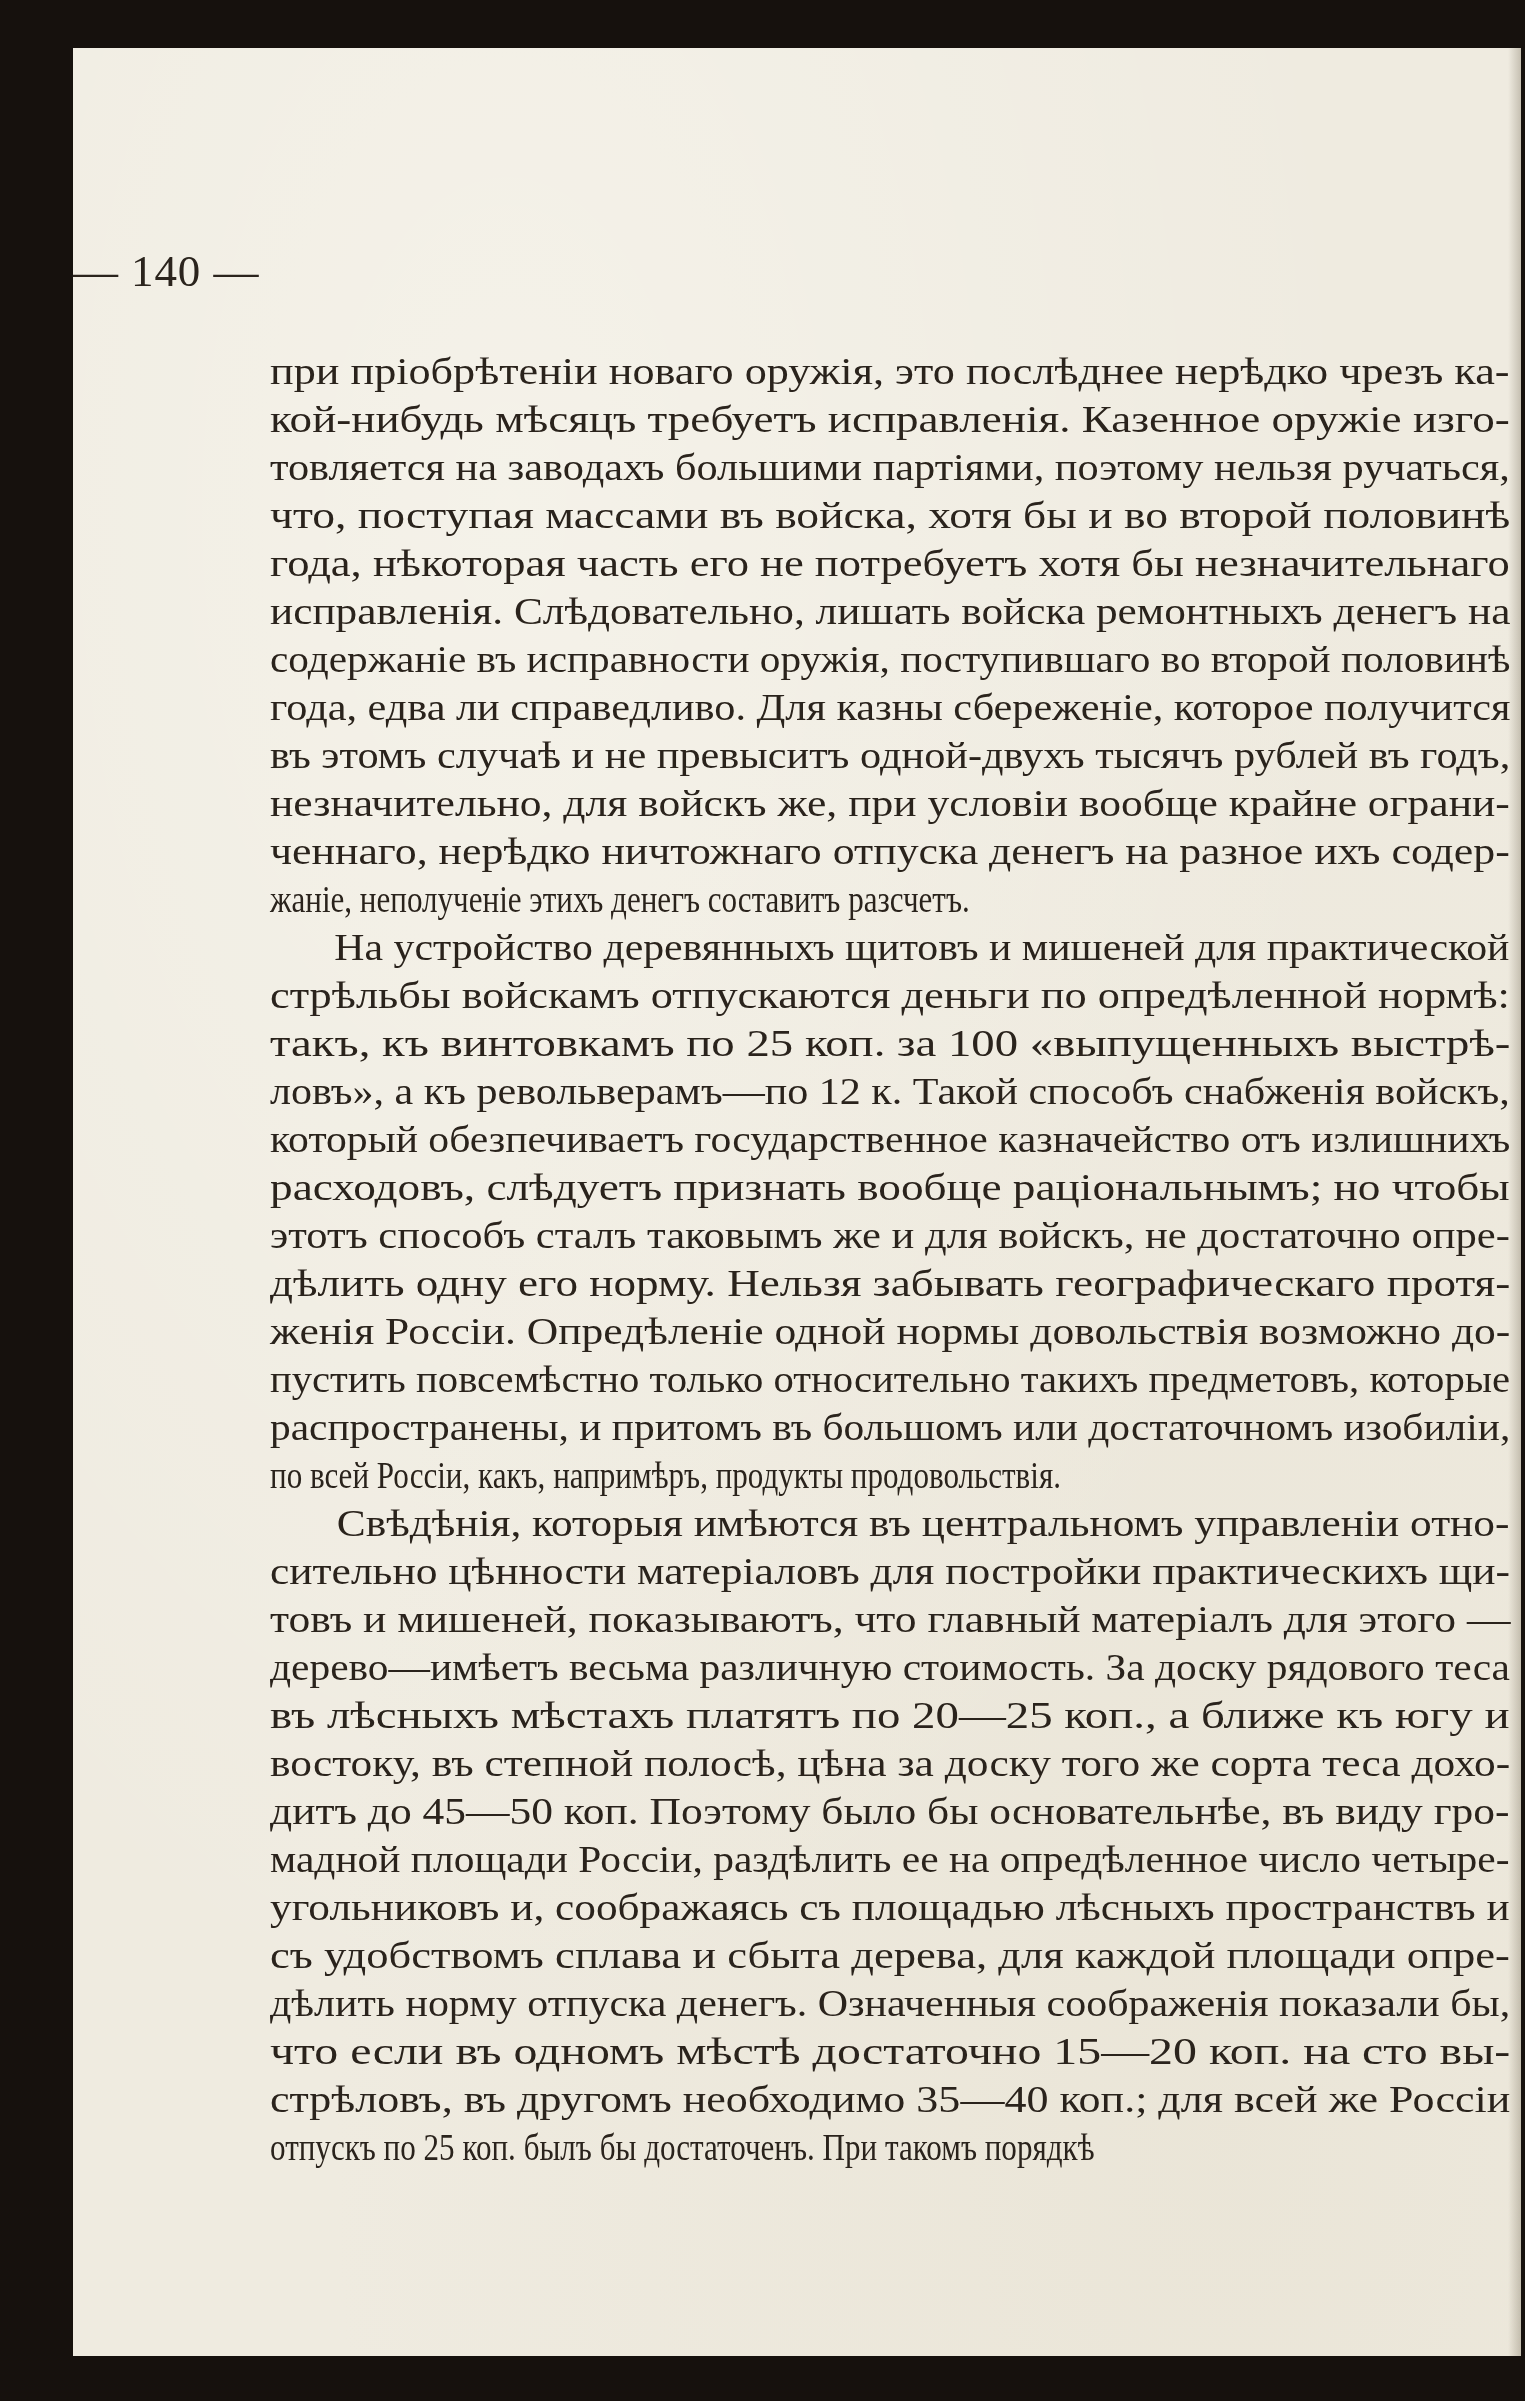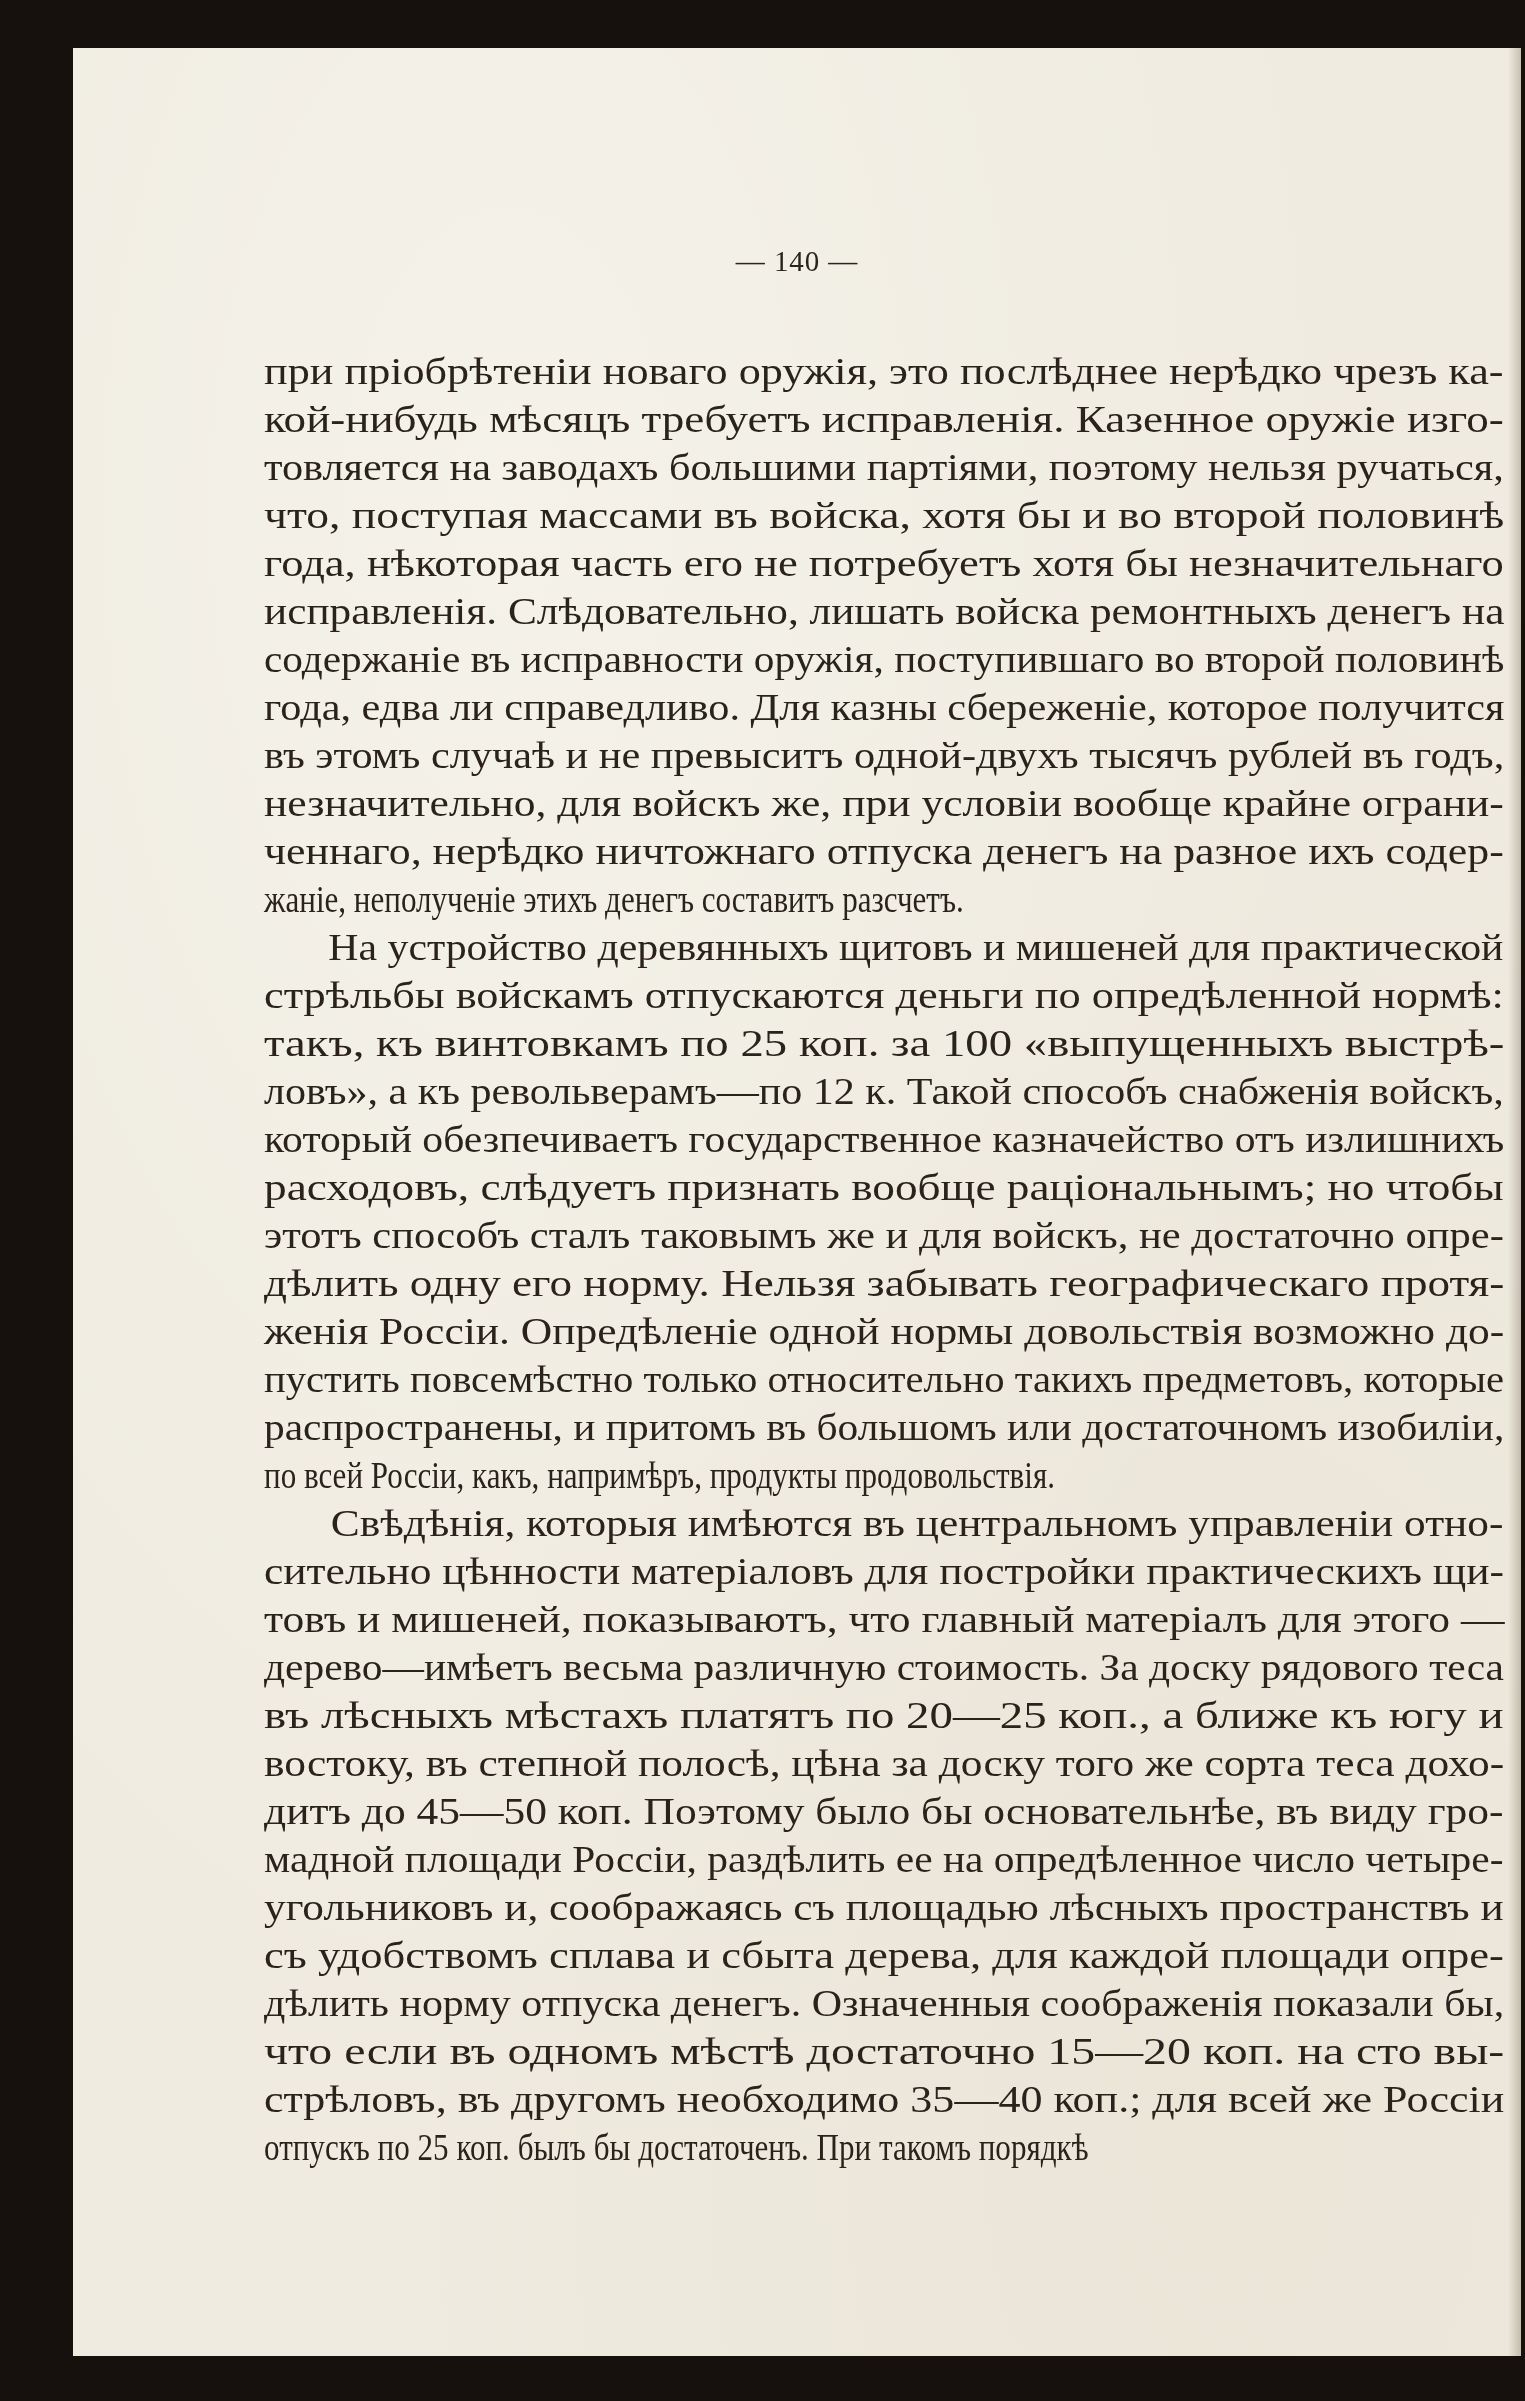--- a/index.html
+++ b/index.html
@@ -37,9 +37,8 @@
       left: 0;
       width: 100%;
       top: 197px;
-      text-align: center;
       font-family: "Liberation Serif", serif;
-      font-size: 29px;
+      font-size: 45px;
       color: #2b241d;
       letter-spacing: 0.9px;
     }

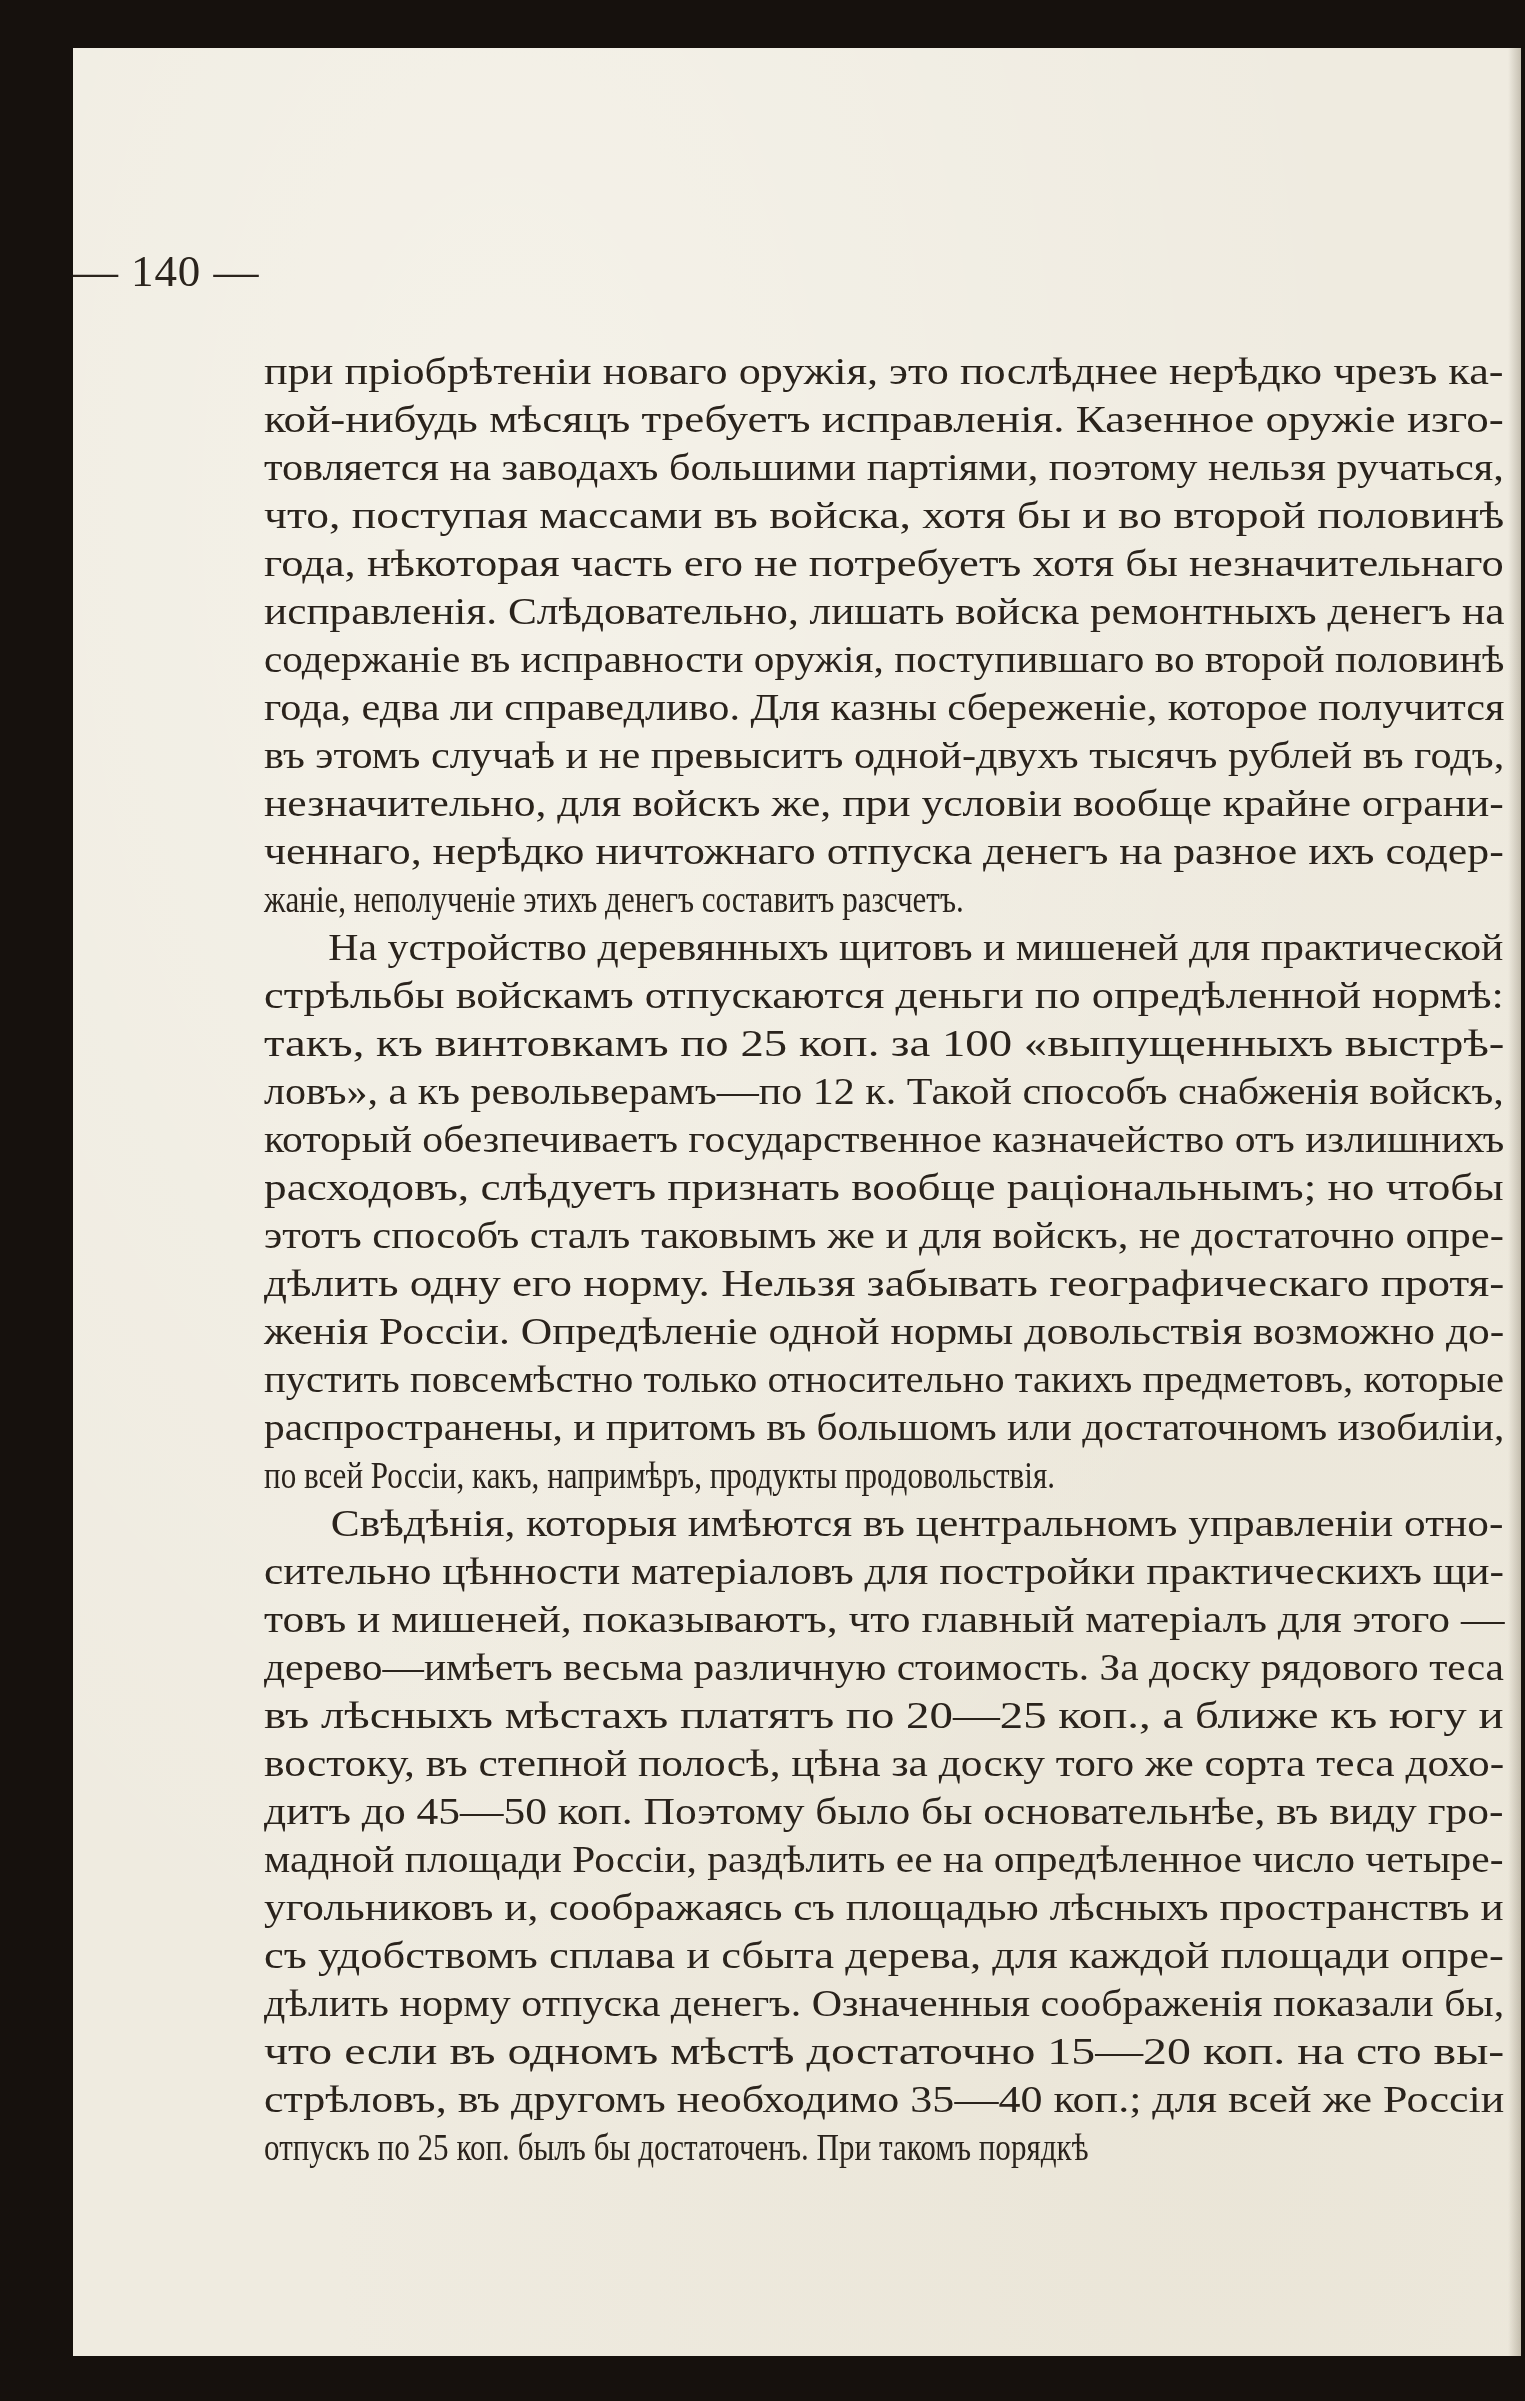--- a/index.html
+++ b/index.html
@@ -44,7 +44,7 @@
     }
     .text-block {
       position: absolute;
-      left: 191px;
+      left: 197px;
       top: 300px;
       width: 1233px;
       font-family: "Liberation Serif", serif;

